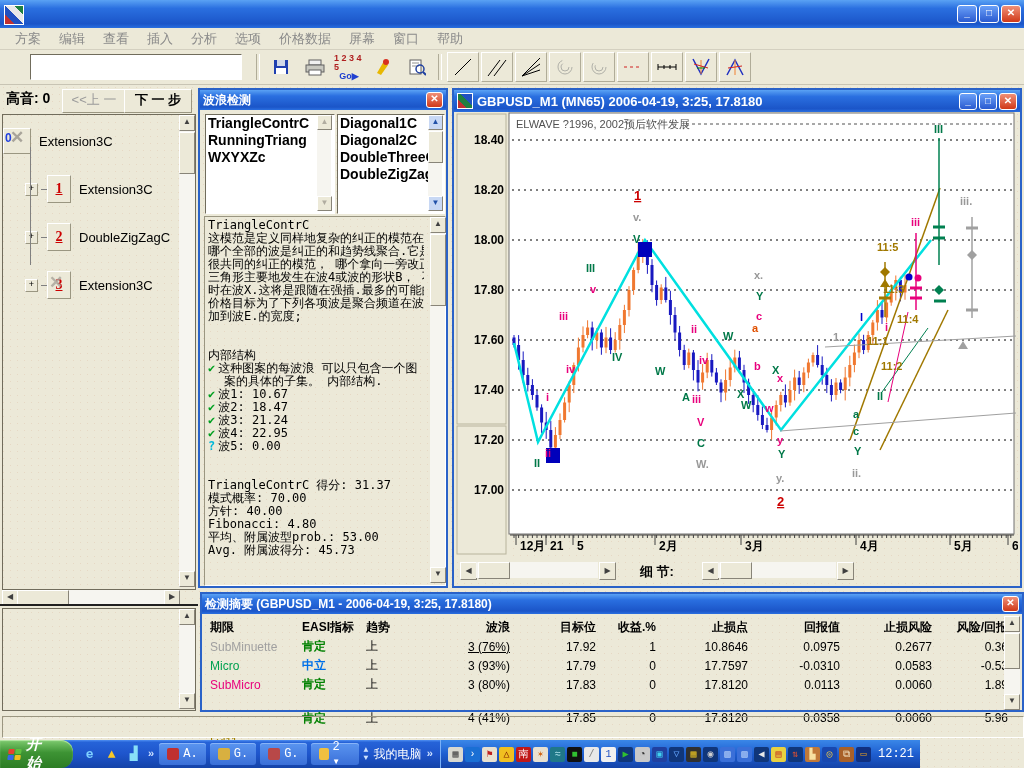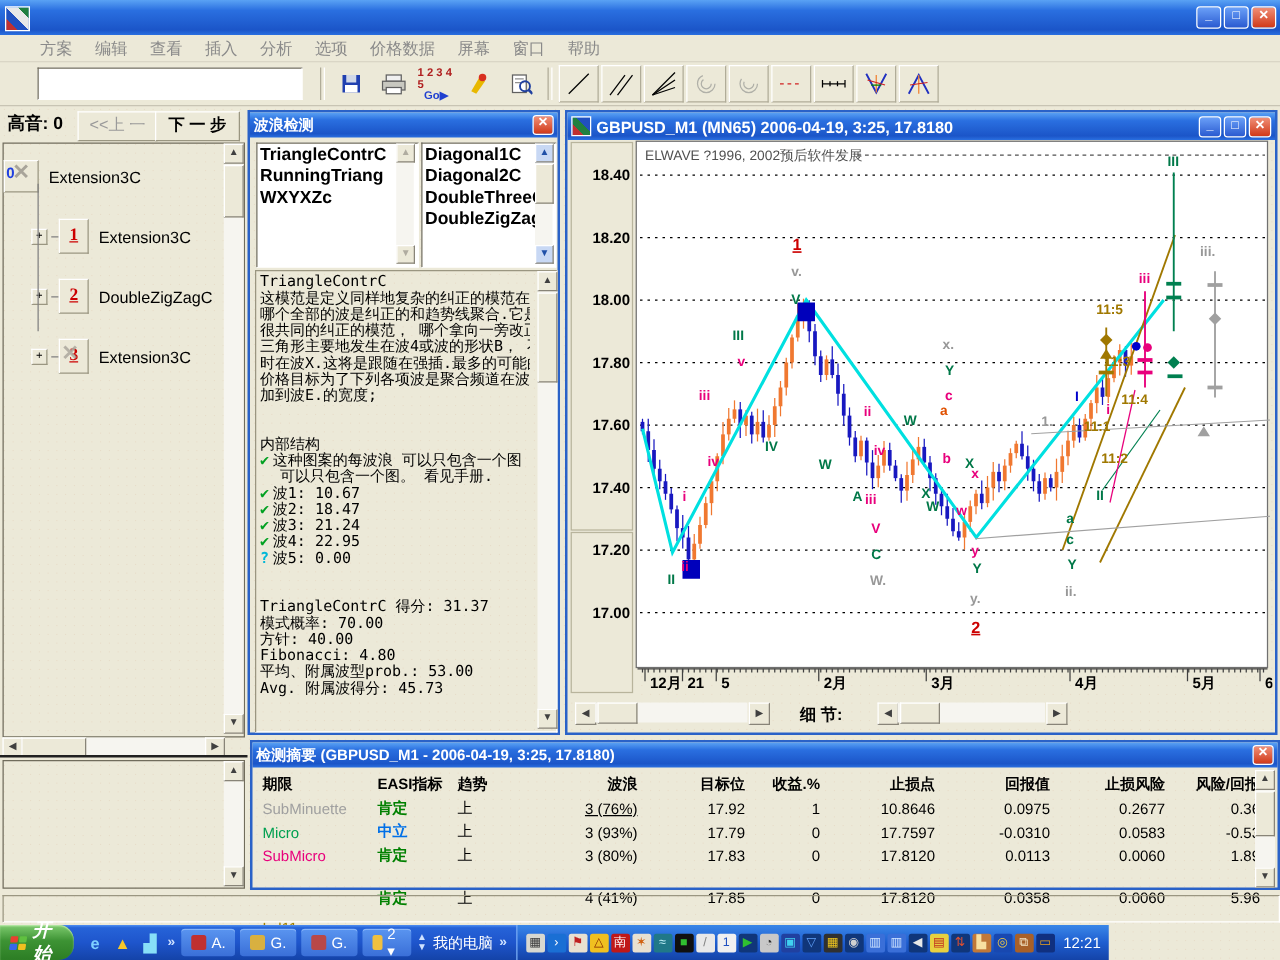--- a/index.html
+++ b/index.html
@@ -18,7 +18,7 @@
   .raised{border:1px solid;border-color:#fff #9a9681 #9a9681 #fff;background:#ece9d8;}
   .sunken{border:1px solid;border-color:#9a9681 #fff #fff #9a9681;}
   
-  #menubar{left:0;top:28px;width:1024px;height:22px;background:#ece9d8;border-bottom:1px solid #d4d0c0;display:flex;align-items:center;padding-left:23px;box-sizing:border-box;}
+  #menubar{left:0;top:28px;width:1024px;height:22px;background:#ece9d8;border-bottom:1px solid #d4d0c0;display:flex;align-items:center;padding-left:6px;box-sizing:border-box;}
   .menu-item{color:#8a8a8a;font-size:13px;padding:2px 9px;white-space:nowrap;}
   
   #toolbar{left:0;top:50px;width:1024px;height:34px;background:#ece9d8;border-bottom:1px solid #c8c4b4;display:flex;align-items:center;}

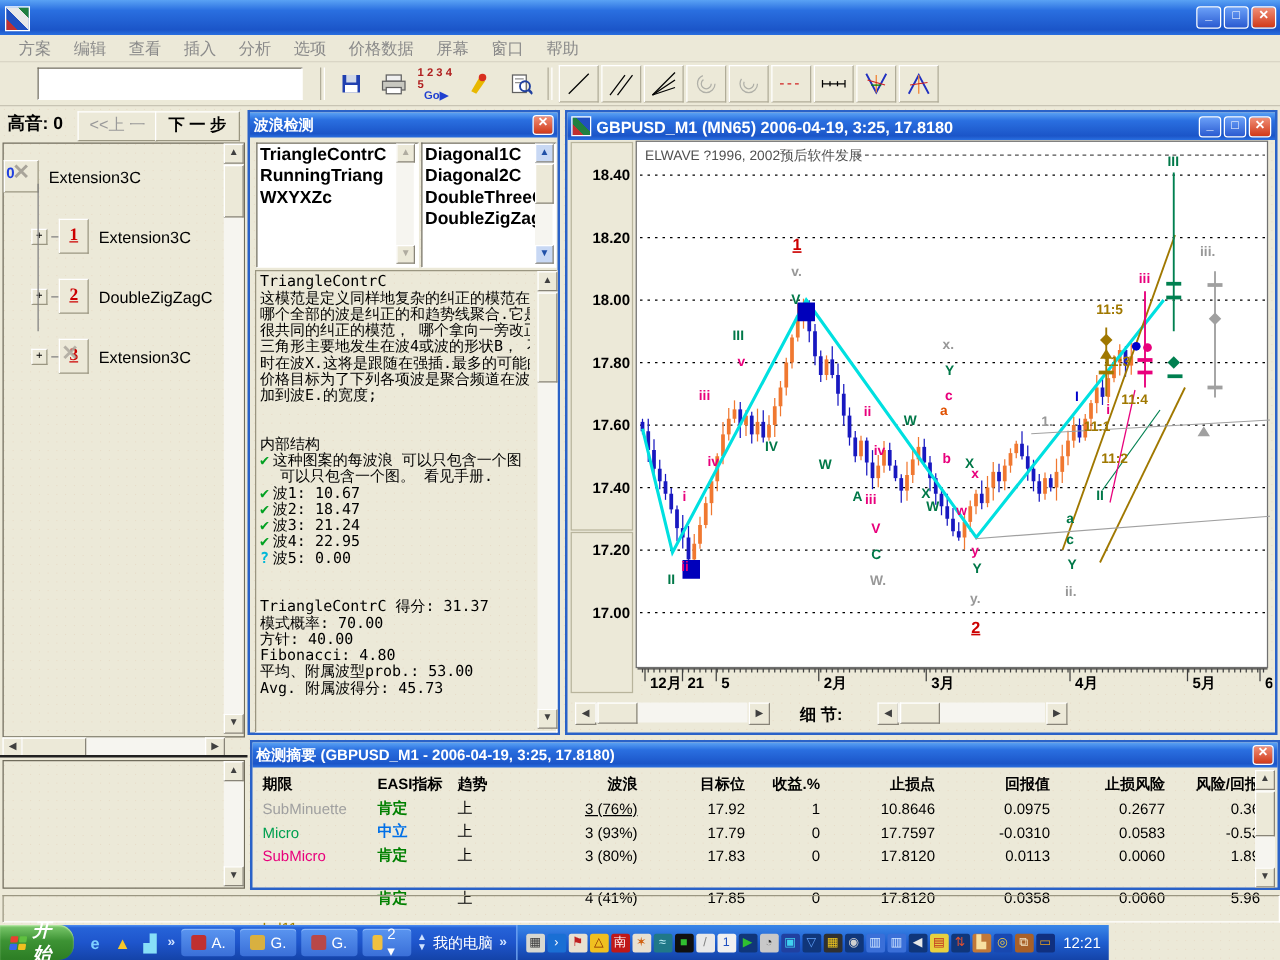--- a/index.html
+++ b/index.html
@@ -286,7 +286,7 @@
           <div class="dline"><span></span></div>
           <div class="dline"><span>内部结构</span></div>
           <div class="dline"><span class="dicon-check">✔</span><span>这种图案的每波浪 可以只包含一个图</span></div>
-          <div class="dline dind"><span>可以只包含一个图。 看见手册.</span></div>
+          <div class="dline dind"><span>案的具体的子集。 内部结构.</span></div>
           <div class="dline"><span class="dicon-check">✔</span><span>波1: 10.67</span></div>
           <div class="dline"><span class="dicon-check">✔</span><span>波2: 18.47</span></div>
           <div class="dline"><span class="dicon-check">✔</span><span>波3: 21.24</span></div>

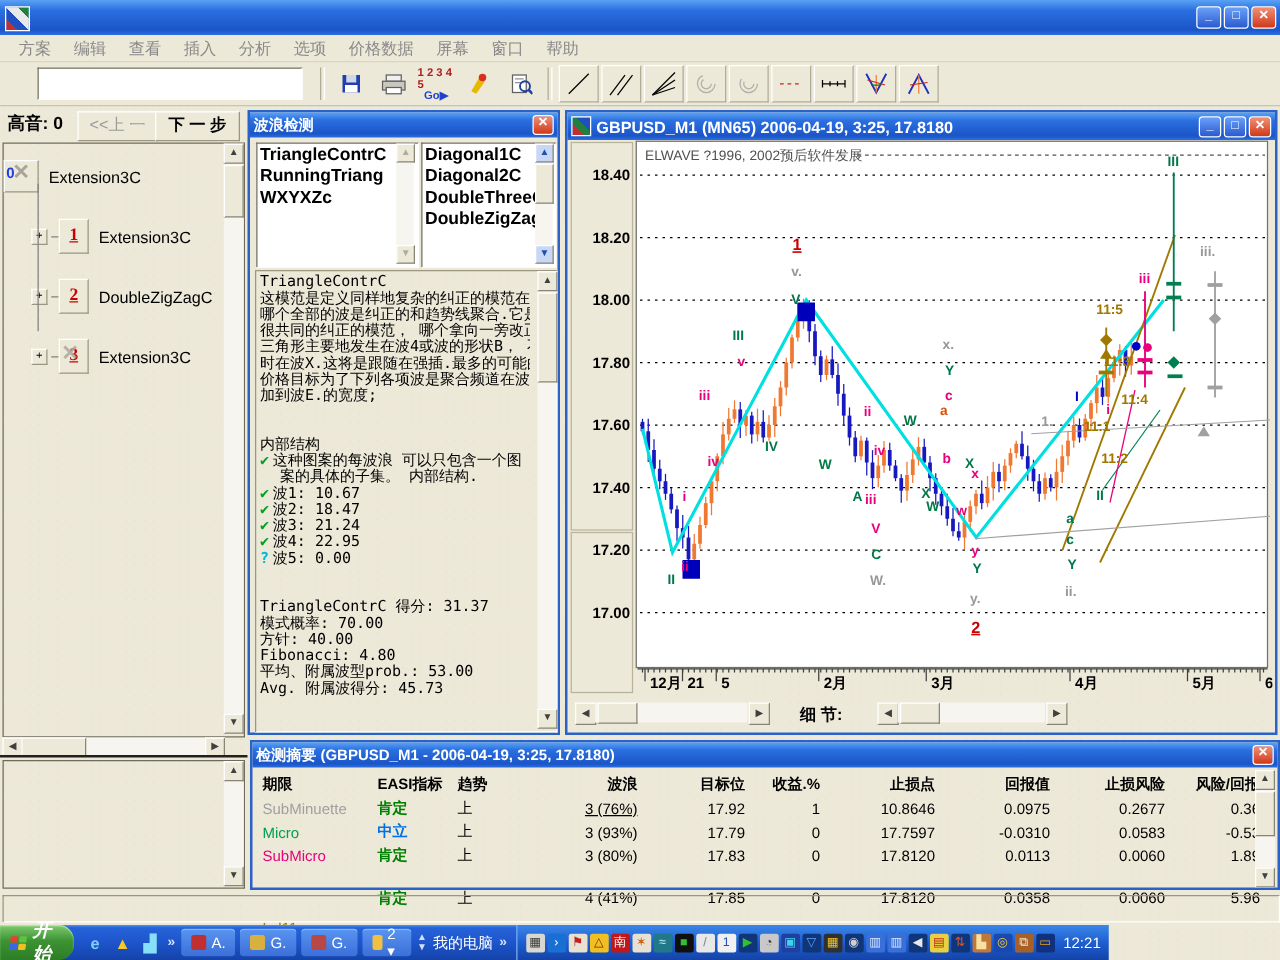--- a/index.html
+++ b/index.html
@@ -53,7 +53,7 @@
   .sum-cell{padding:0 4px;white-space:nowrap;overflow:hidden;}
   .num{text-align:right;}
   
-  #taskbar{left:0;top:740px;width:816px;height:28px;background:linear-gradient(180deg,#4f8ff2 0%,#2663d8 8%,#1e55cc 50%,#1443a8 100%);display:flex;align-items:center;}
+  #taskbar{left:0;top:740px;width:920px;height:28px;background:linear-gradient(180deg,#4f8ff2 0%,#2663d8 8%,#1e55cc 50%,#1443a8 100%);display:flex;align-items:center;font-family:Liberation Mono, monospace;}
   #start-btn{height:28px;padding:0 18px 0 8px;border-radius:0 12px 12px 0;background:linear-gradient(180deg,#7ecb6f 0%,#3d9334 45%,#2c7d24 100%);
     color:#fff;font-weight:bold;font-style:italic;font-size:15px;display:flex;align-items:center;box-shadow:inset 0 1px 1px #b8e8a8;}
   .winlogo{display:grid;grid-template-columns:6px 6px;grid-gap:1px;margin-right:5px;transform:skewX(-8deg);}

